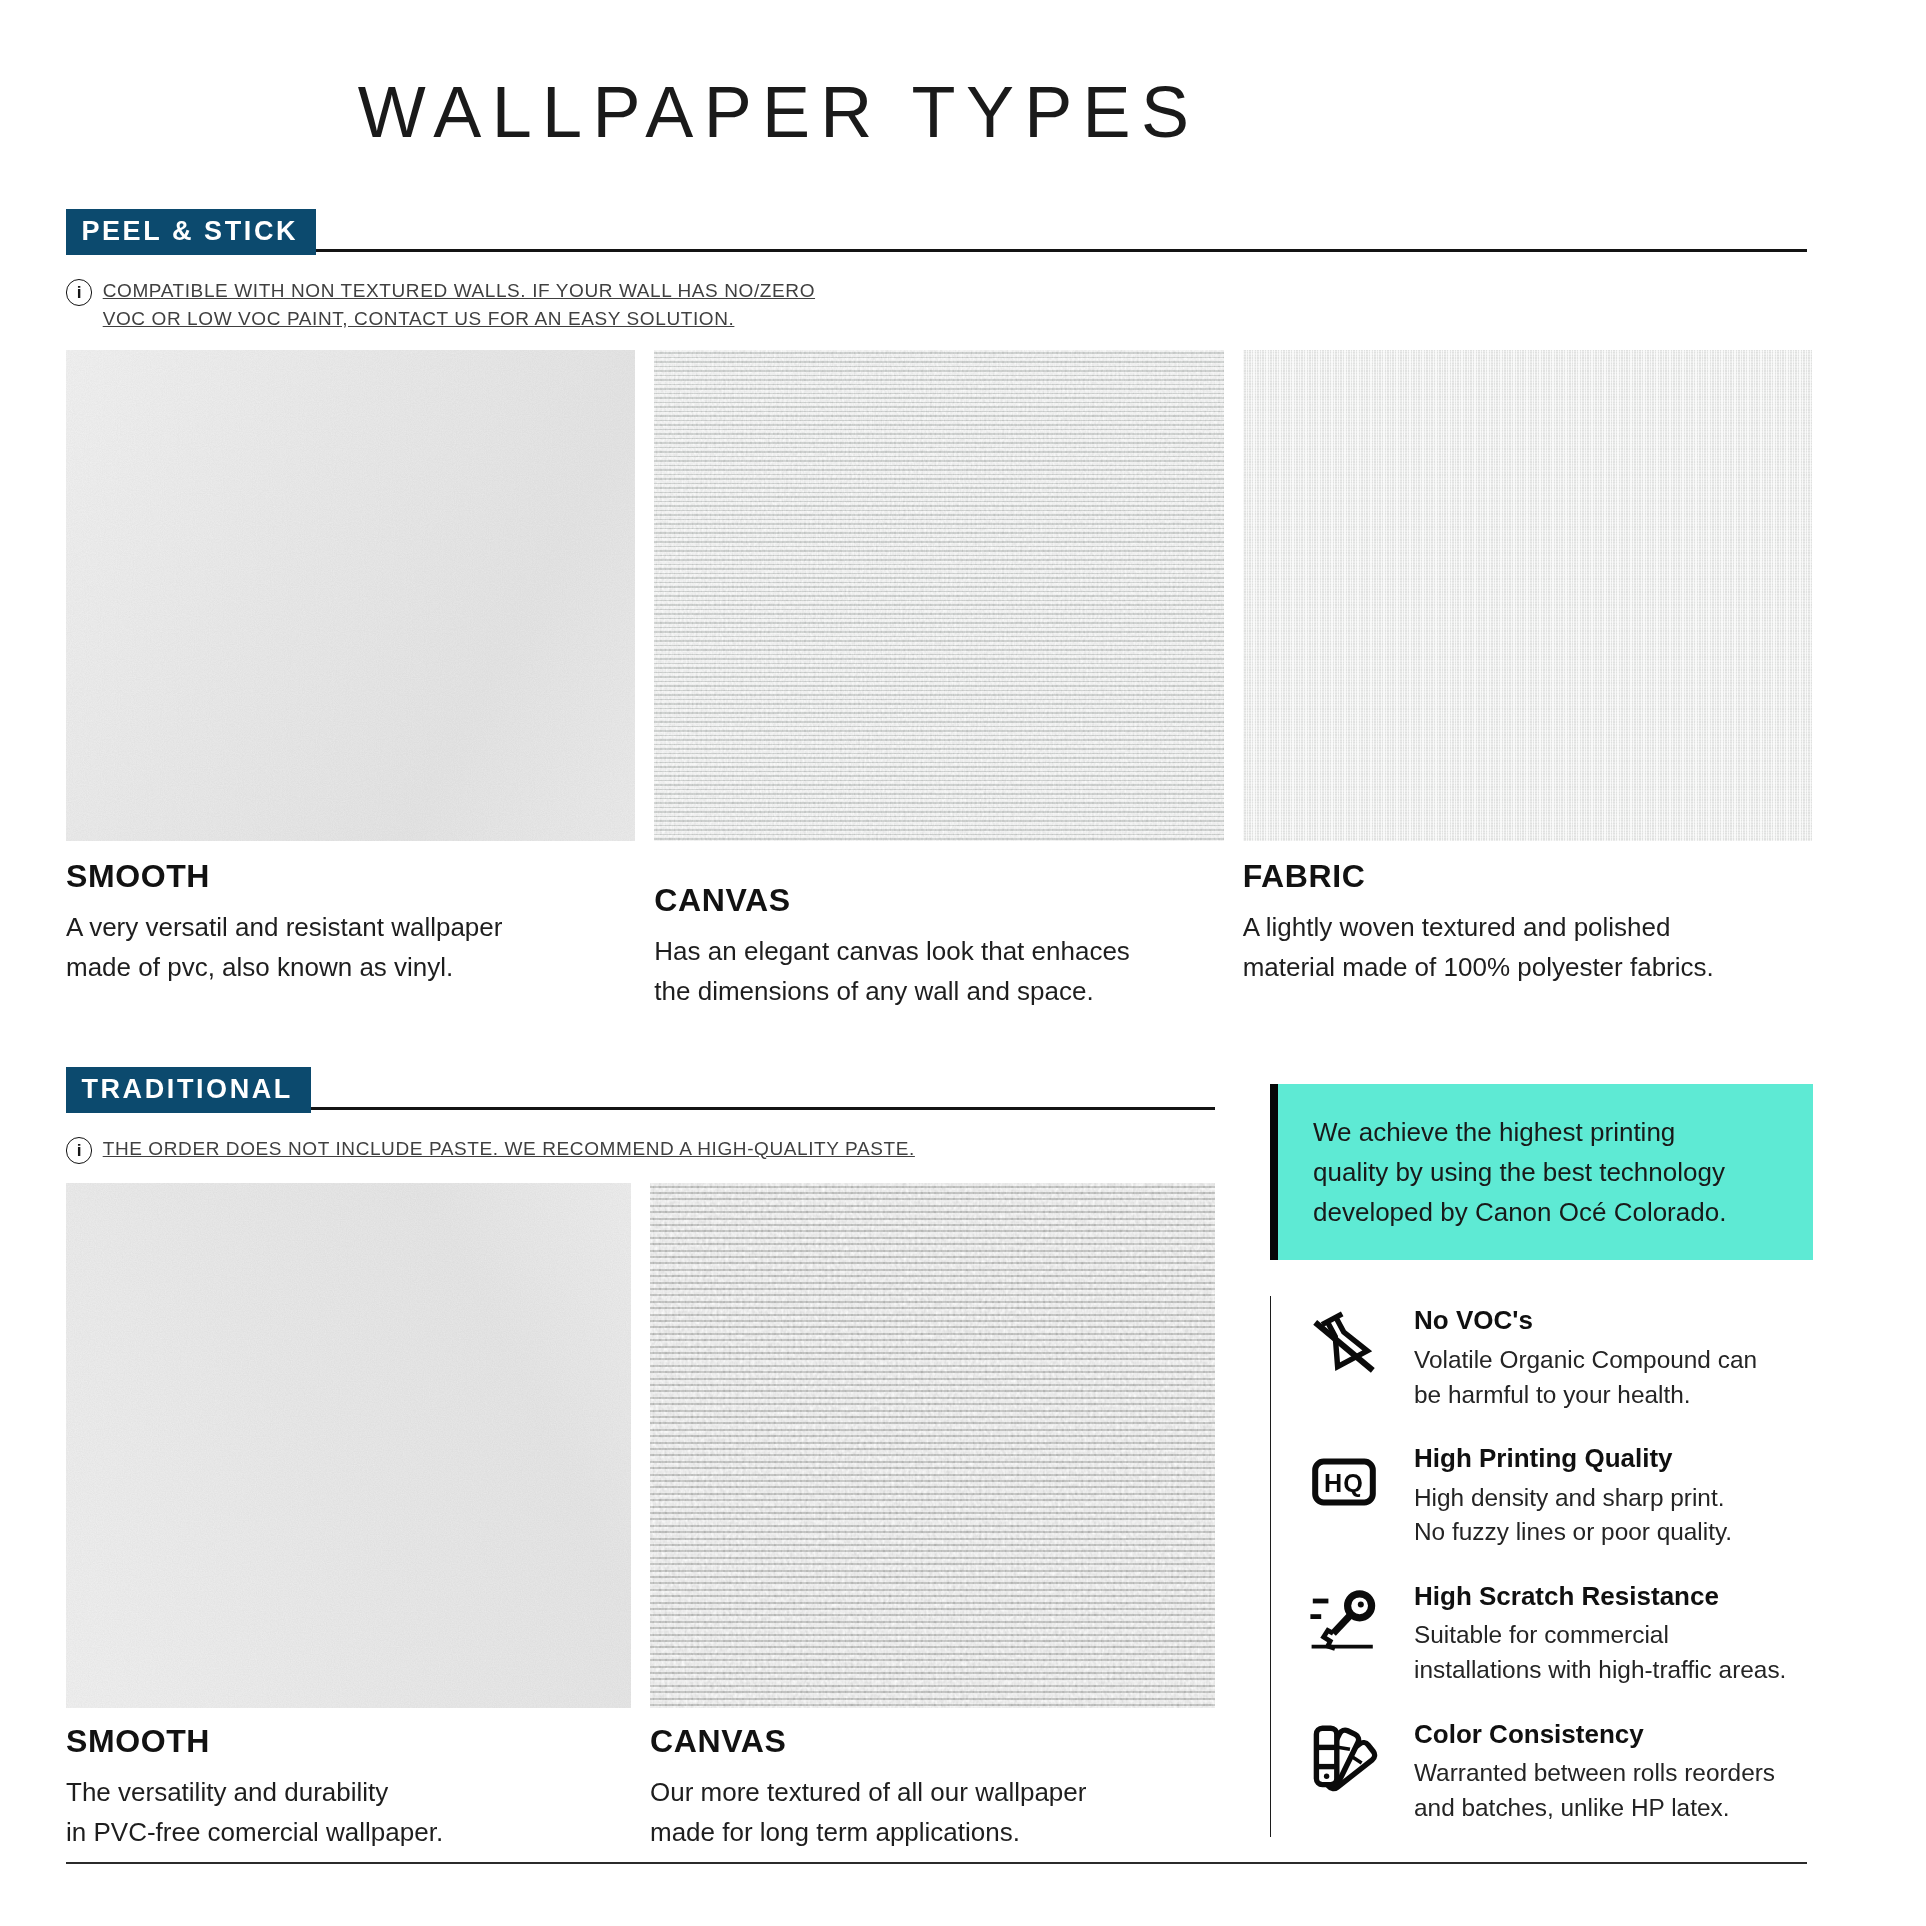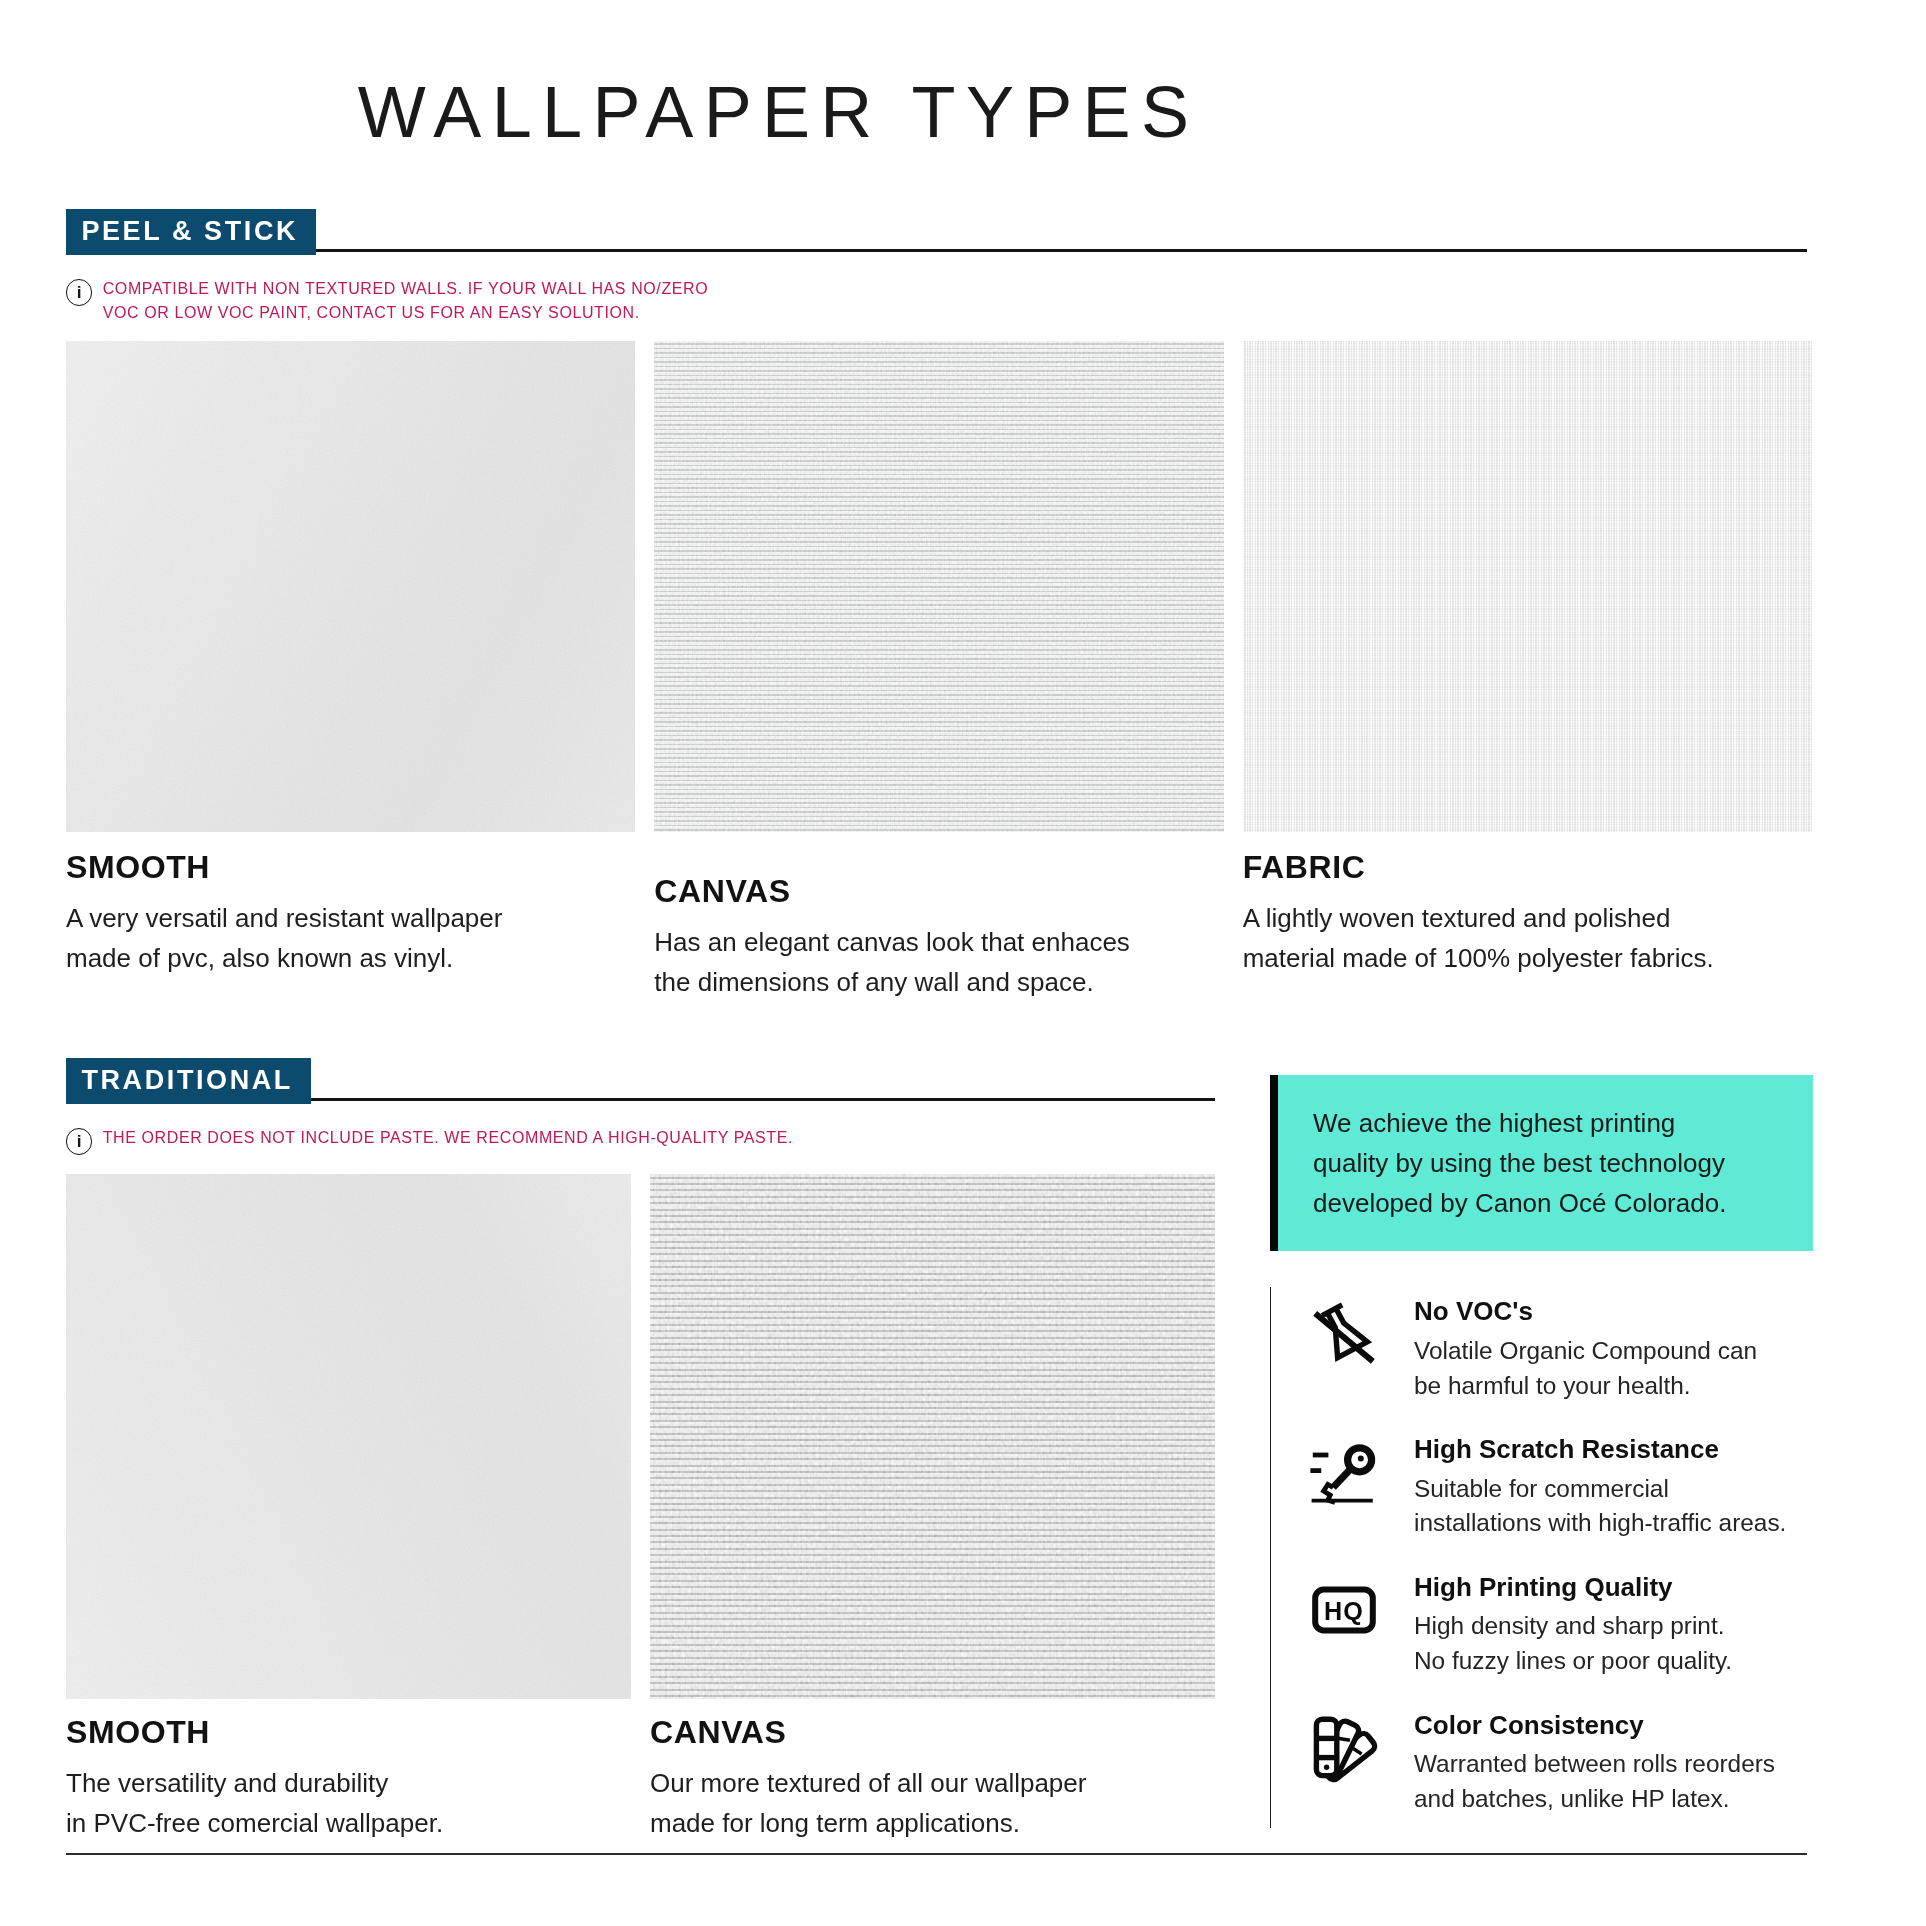--- a/index.html
+++ b/index.html
@@ -24,7 +24,7 @@
   .inote{flex:0 0 auto;width:24.4px;height:24.4px;border:1.9px solid #111;border-radius:50%;
          display:flex;align-items:center;justify-content:center;
          font-size:17.3px;font-weight:700;line-height:1;margin-top:2.6px;}
-  .note-text{font-size:16px;letter-spacing:0.6px;line-height:1.5;color:#be185d;}
+  .note-text{font-size:19px;letter-spacing:0.6px;line-height:1.5;color:#404040;text-decoration:underline;}
   .note-text span{display:block;}
 
   

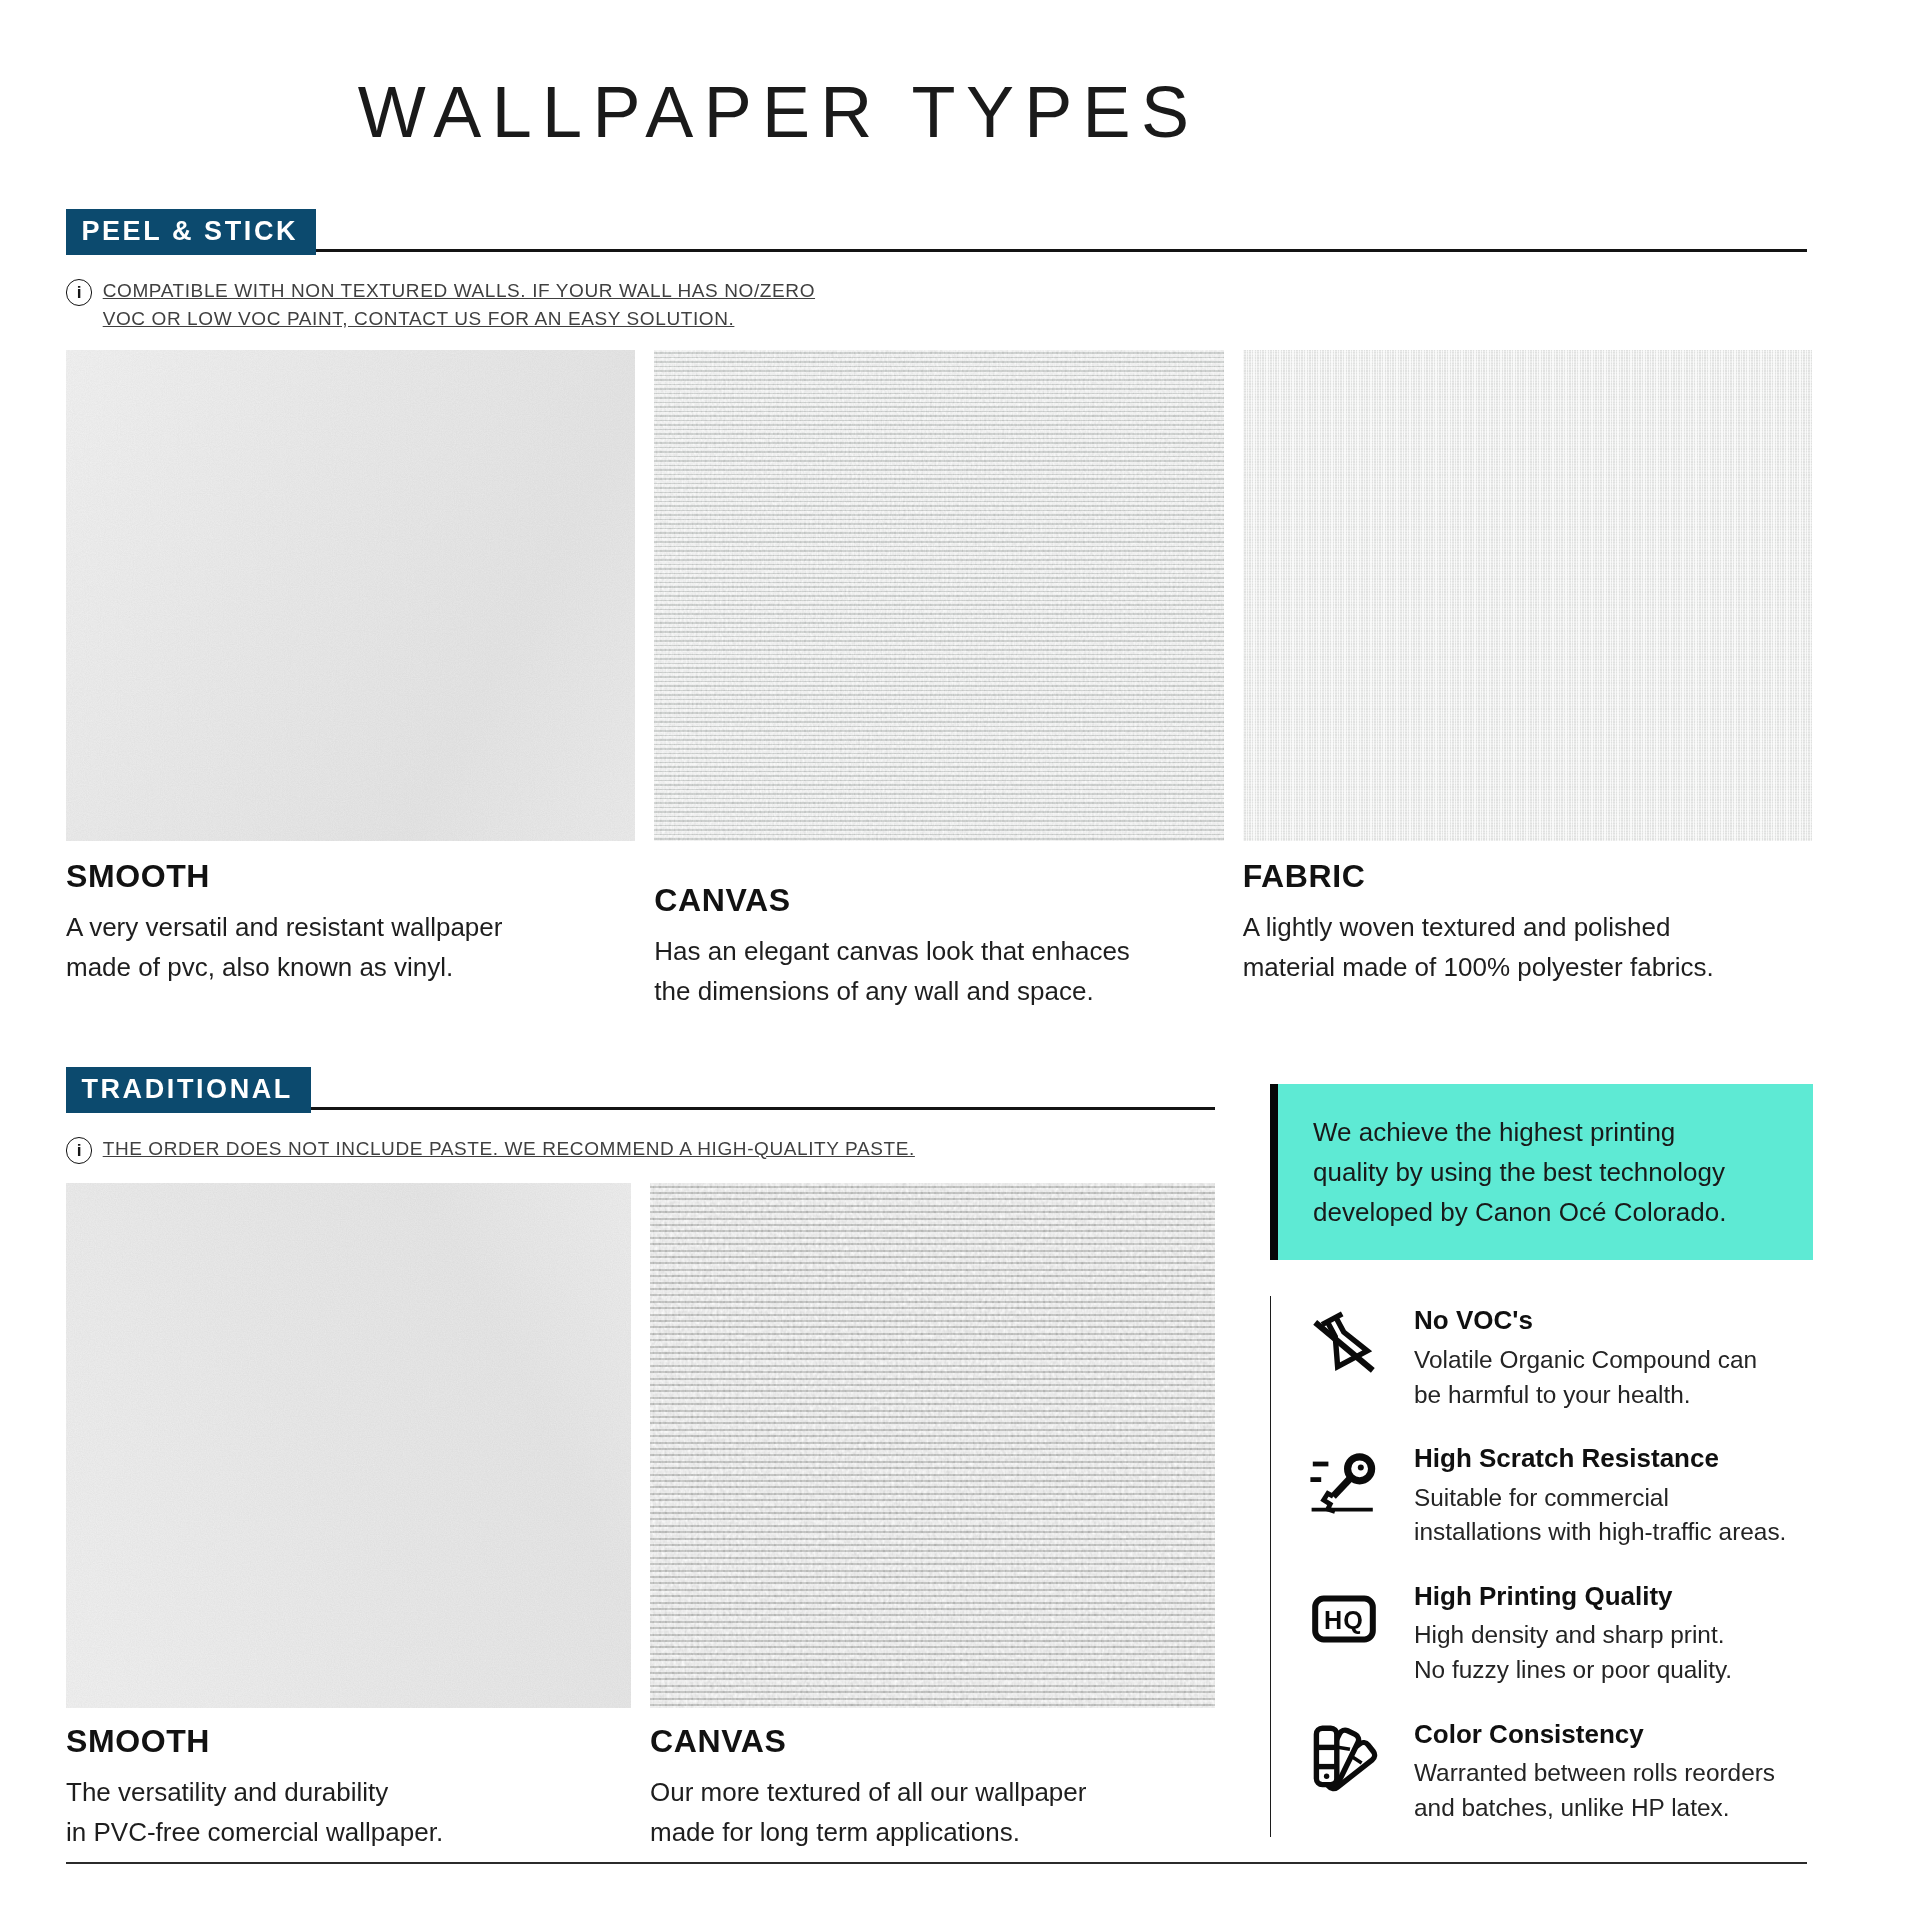--- a/index.html
+++ b/index.html
@@ -254,6 +254,22 @@
             <div class="fdesc">
               <span>Volatile Organic Compound can</span>
               <span>be harmful to your health.</span>
+            </div>
+          </div>
+        </div>
+
+        <div class="feat">
+          <span class="fic">
+            <svg width="72" height="72" viewBox="0 0 120 120" fill="none" stroke="#0b0b0b" stroke-width="10">
+              <rect x="12" y="26" width="96" height="68" rx="14"></rect>
+              <text x="60" y="76" text-anchor="middle" stroke="none" fill="#0b0b0b" font-family="Liberation Sans, sans-serif" font-size="42" font-weight="bold" letter-spacing="2">HQ</text>
+            </svg>
+          </span>
+          <div class="ftext">
+            <h4>High Printing Quality</h4>
+            <div class="fdesc">
+              <span>High density and sharp print.</span>
+              <span>No fuzzy lines or poor quality.</span>
             </div>
           </div>
         </div>
@@ -275,22 +291,6 @@
             <div class="fdesc">
               <span>Suitable for commercial</span>
               <span>installations with high-traffic areas.</span>
-            </div>
-          </div>
-        </div>
-
-        <div class="feat">
-          <span class="fic">
-            <svg width="72" height="72" viewBox="0 0 120 120" fill="none" stroke="#0b0b0b" stroke-width="10">
-              <rect x="12" y="26" width="96" height="68" rx="14"></rect>
-              <text x="60" y="76" text-anchor="middle" stroke="none" fill="#0b0b0b" font-family="Liberation Sans, sans-serif" font-size="42" font-weight="bold" letter-spacing="2">HQ</text>
-            </svg>
-          </span>
-          <div class="ftext">
-            <h4>High Printing Quality</h4>
-            <div class="fdesc">
-              <span>High density and sharp print.</span>
-              <span>No fuzzy lines or poor quality.</span>
             </div>
           </div>
         </div>

